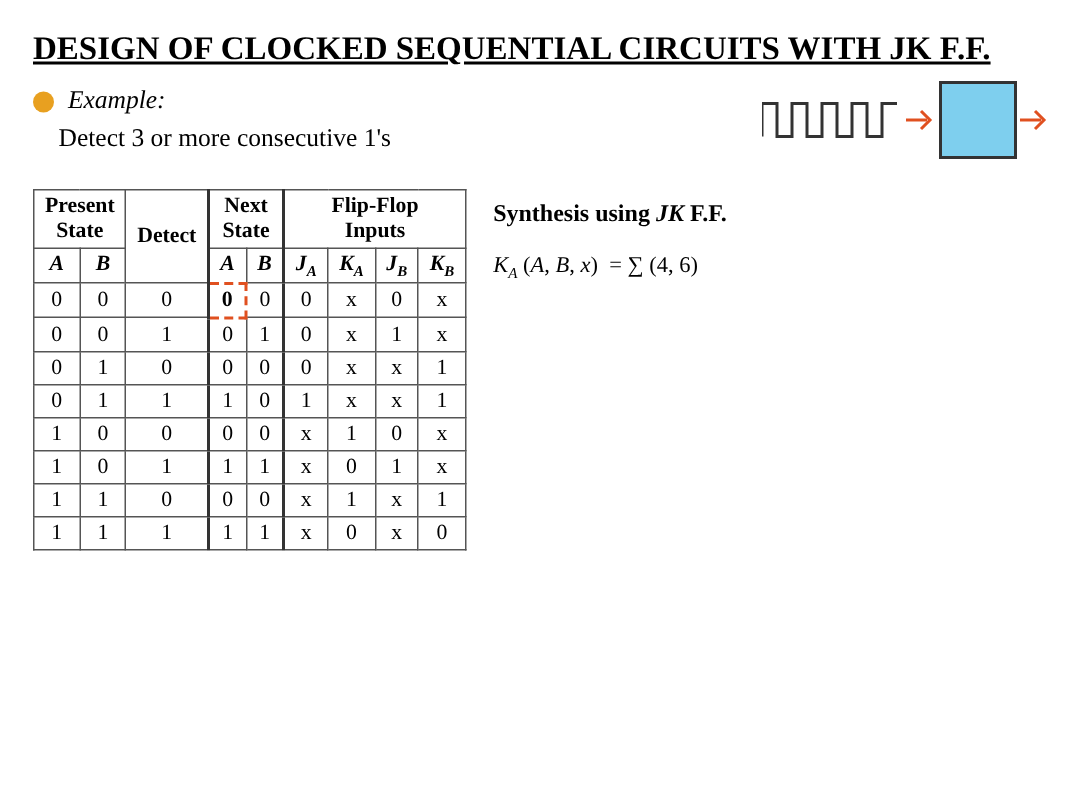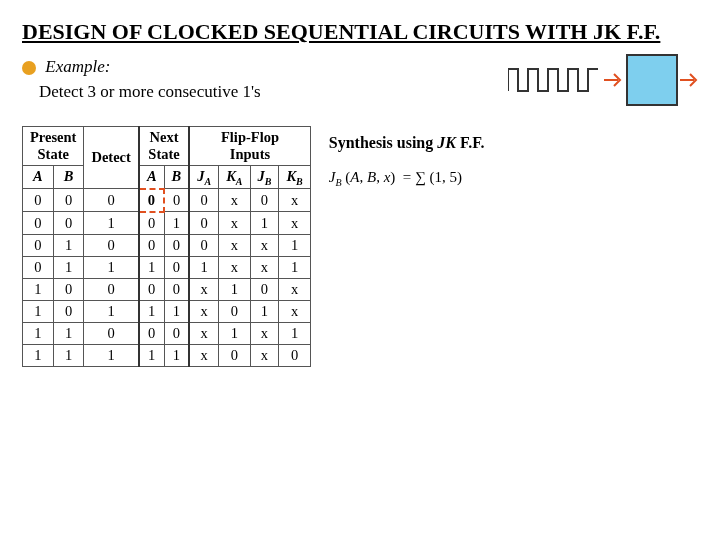--- a/index.html
+++ b/index.html
@@ -325,6 +325,9 @@
       </div>
 
       <div class="formula-line">
+        <em>K<sub>A</sub></em> (<em>A</em>, <em>B</em>, <em>x</em>) &nbsp;= ∑ (4, 6)
+      </div>
+      <div class="formula-line">
         <em>J<sub>B</sub></em> (<em>A</em>, <em>B</em>, <em>x</em>) &nbsp;= ∑ (1, 5)
       </div>
     </div>

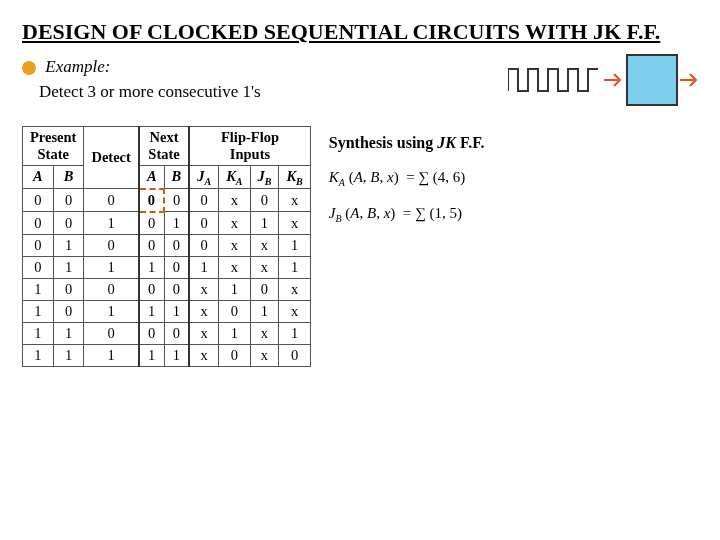--- a/index.html
+++ b/index.html
@@ -327,9 +327,6 @@
       <div class="formula-line">
         <em>K<sub>A</sub></em> (<em>A</em>, <em>B</em>, <em>x</em>) &nbsp;= ∑ (4, 6)
       </div>
-      <div class="formula-line">
-        <em>J<sub>B</sub></em> (<em>A</em>, <em>B</em>, <em>x</em>) &nbsp;= ∑ (1, 5)
-      </div>
     </div>
 
   </div>

